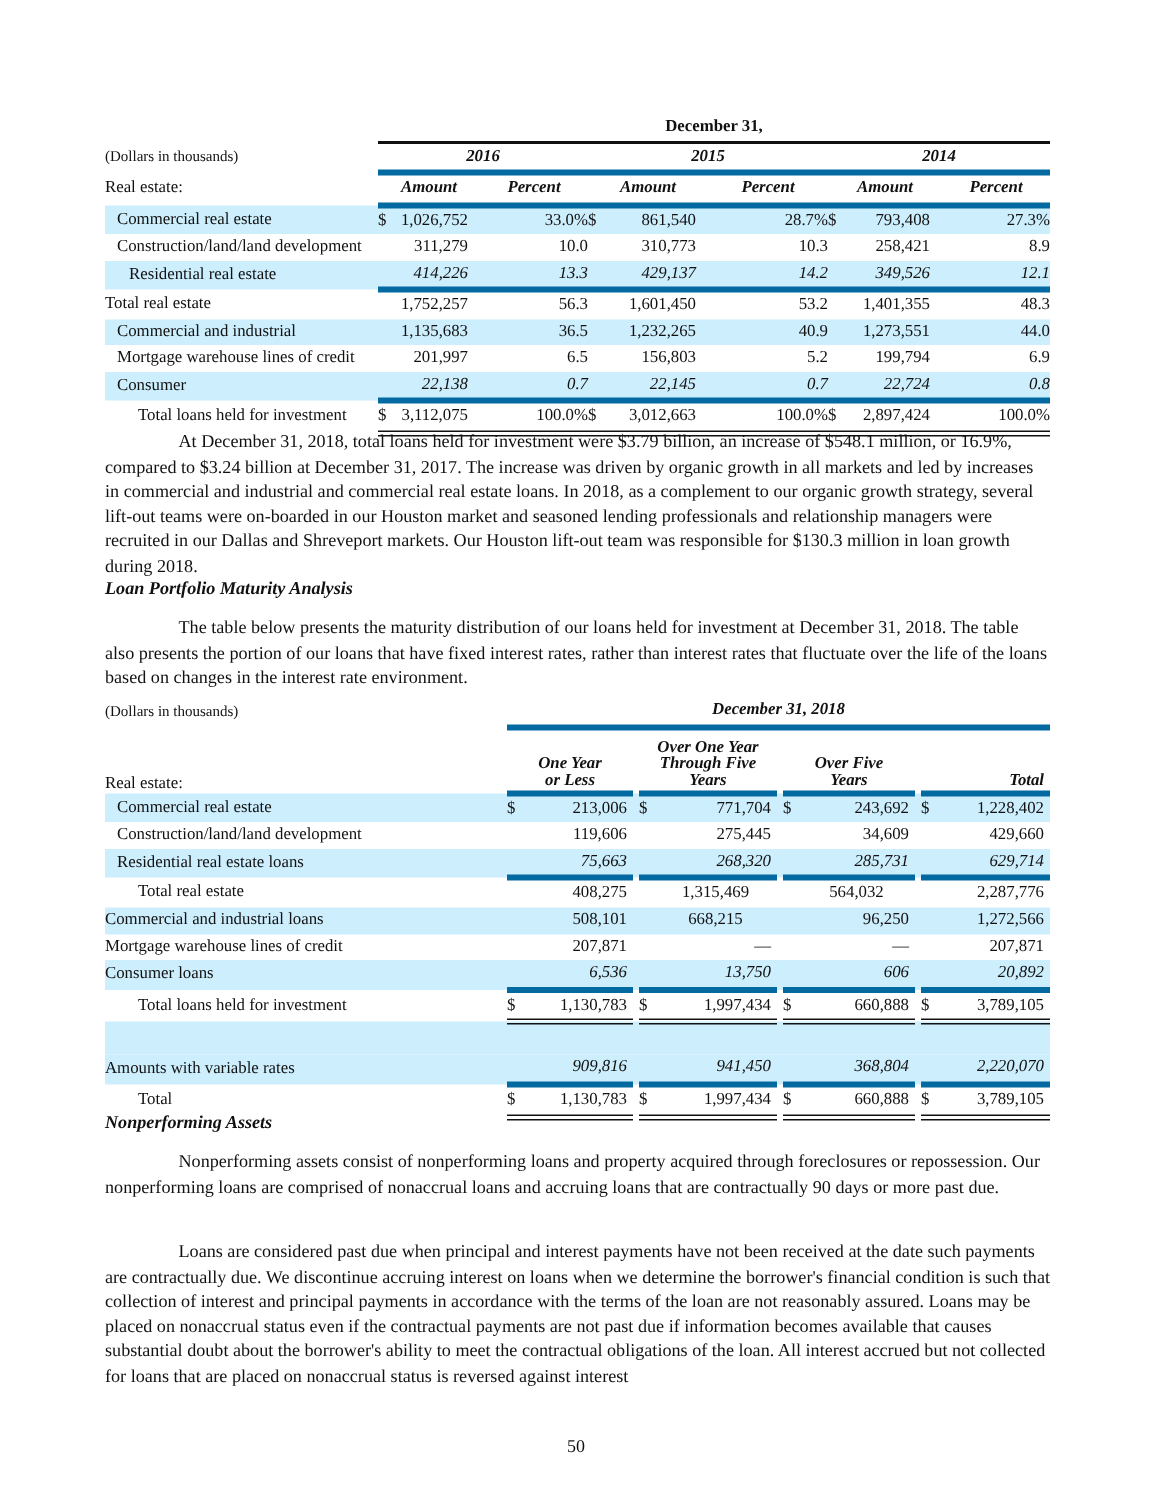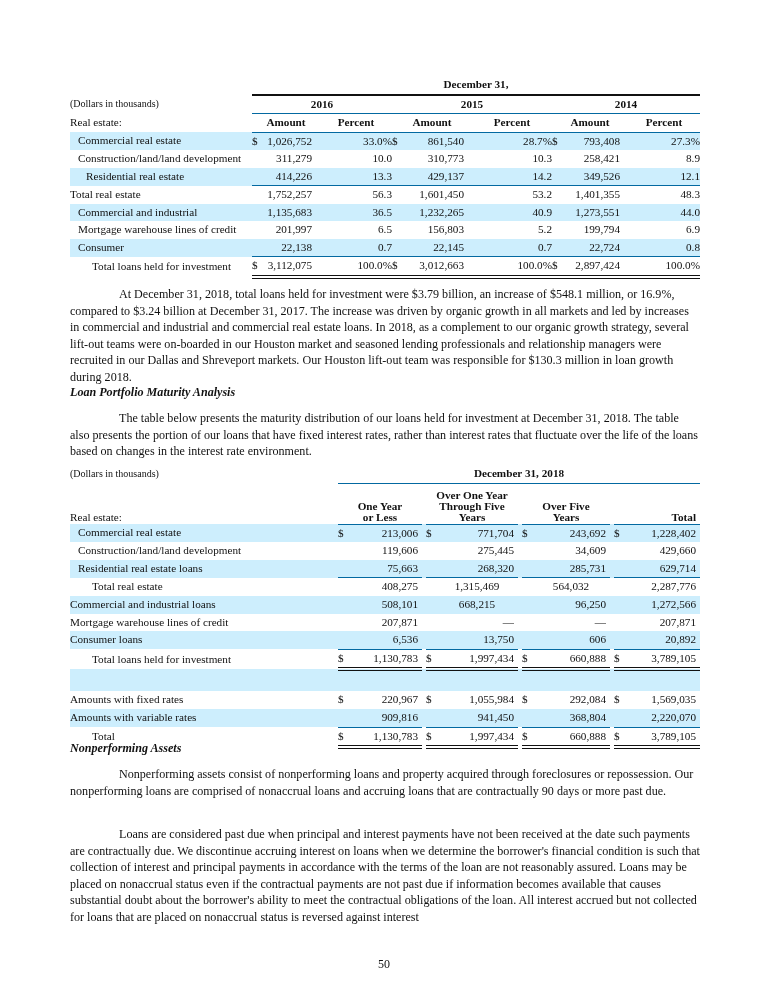--- a/index.html
+++ b/index.html
@@ -16,7 +16,7 @@
   .ind2 { padding-left: 22px; }
   .ind1b { padding-left: 16px; }
   .topline { border-top: 2px solid #111; }
-  .ul { border-bottom: 1px solid #0369a1; }
+  .ul { border-bottom: 4px solid #0369a1; font-style: italic; }
   .dbl { border-bottom: 4px double #111; }
   .gap { width: 4px; }
   

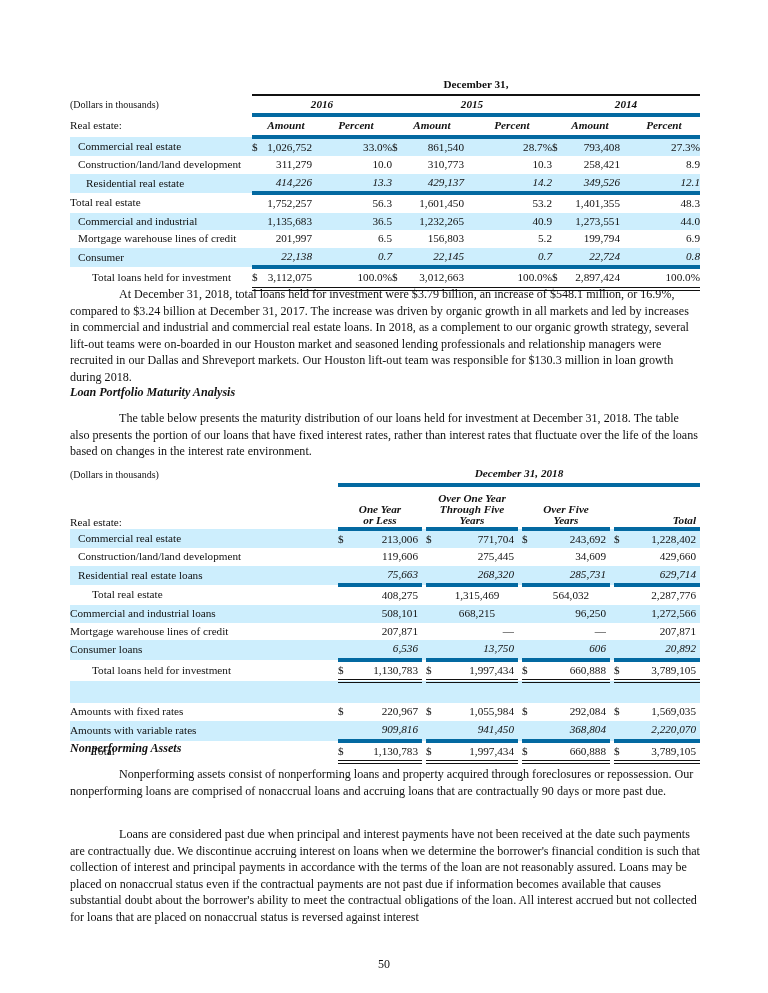--- a/index.html
+++ b/index.html
@@ -324,20 +324,6 @@
         <tr class="shade">
           <td colspan="12" style="height: 20px;"></td>
         </tr>
-        <tr>
-          <td class="">Amounts with fixed rates</td>
-          <td>$</td>
-          <td class="num" style="padding-right: 4px;">220,967</td>
-          <td class="gap"></td>
-          <td>$</td>
-          <td class="num" style="padding-right: 4px;">1,055,984</td>
-          <td class="gap"></td>
-          <td>$</td>
-          <td class="num" style="padding-right: 4px;">292,084</td>
-          <td class="gap"></td>
-          <td>$</td>
-          <td class="num" style="padding-right: 4px;">1,569,035</td>
-        </tr>
         <tr class="shade">
           <td class="">Amounts with variable rates</td>
           <td class=" ul"></td>

